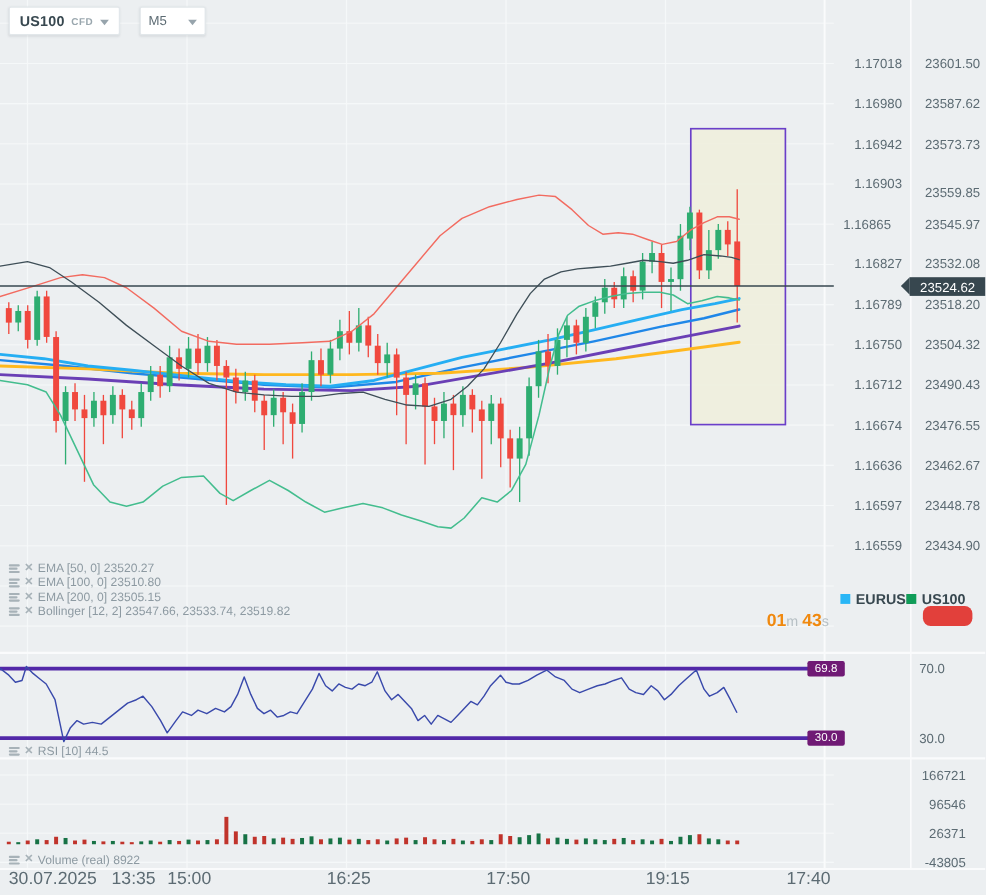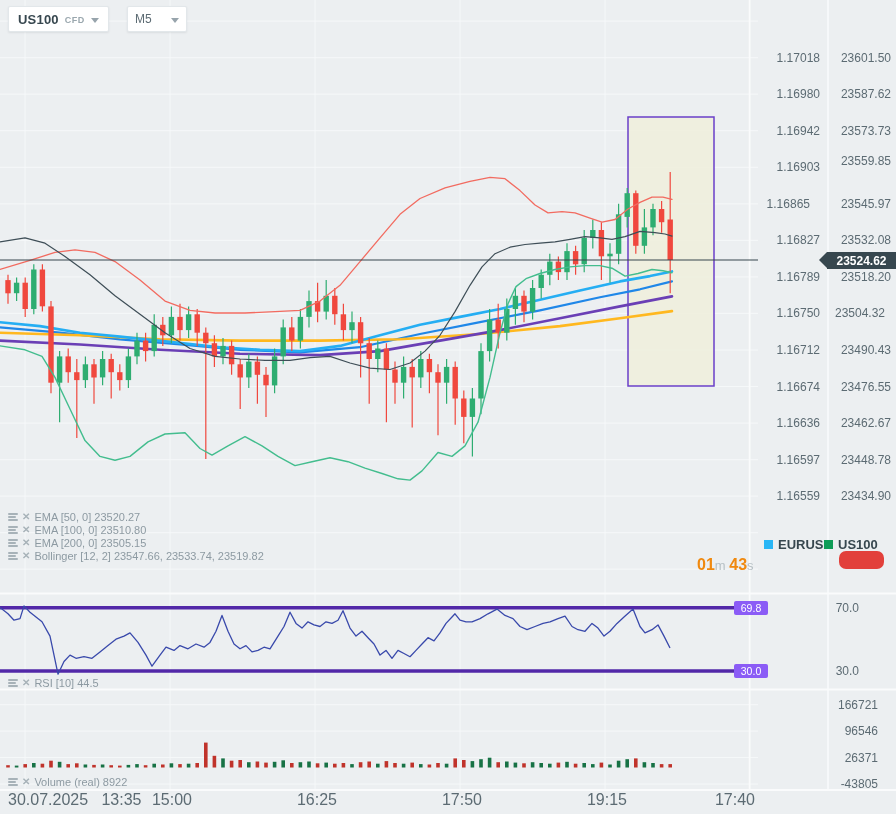--- a/index.html
+++ b/index.html
@@ -438,7 +438,7 @@
       <div class="plabel" style="left: 829px; top: 50.6518px;">23601.50</div>
       <div class="plabel" style="left: 829px; top: 87.184px;">23587.62</div>
       <div class="plabel" style="left: 829px; top: 123.742px;">23573.73</div>
-      <div class="plabel" style="left: 829px; top: 154px;">23559.85</div>
+      <div class="plabel" style="left: 829px; top: 168px;">23559.85</div>
       <div class="plabel" style="left: 829px; top: 196.807px;">23545.97</div>
       <div class="plabel" style="left: 829px; top: 233.365px;">23532.08</div>
       <div class="plabel" style="left: 829px; top: 269.897px;">23518.20</div>

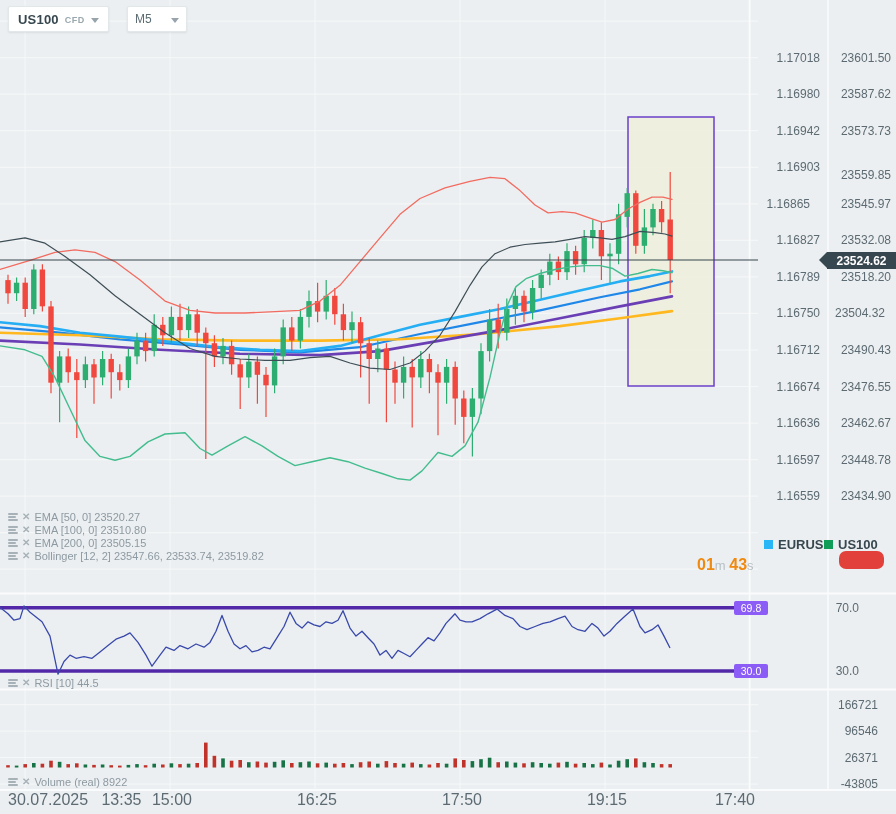--- a/index.html
+++ b/index.html
@@ -36,7 +36,7 @@
   .timer .num{color:#F0890F;font-weight:bold;}
   .timer .unit{color:#B7C0C5;font-size:13px;}
   .price-tag{position:absolute;left:827px;top:252px;width:69px;height:17px;background:#37474F;
-             color:#FFFFFF;font-size:12px;font-weight:bold;display:flex;align-items:center;
+             color:#FFFFFF;font-size:12px;font-weight:normal;display:flex;align-items:center;
              justify-content:center;z-index:6;}
   .price-tag::before{content:"";position:absolute;left:-8px;top:0;width:0;height:0;
              border-top:8.5px solid transparent;border-bottom:8.5px solid transparent;

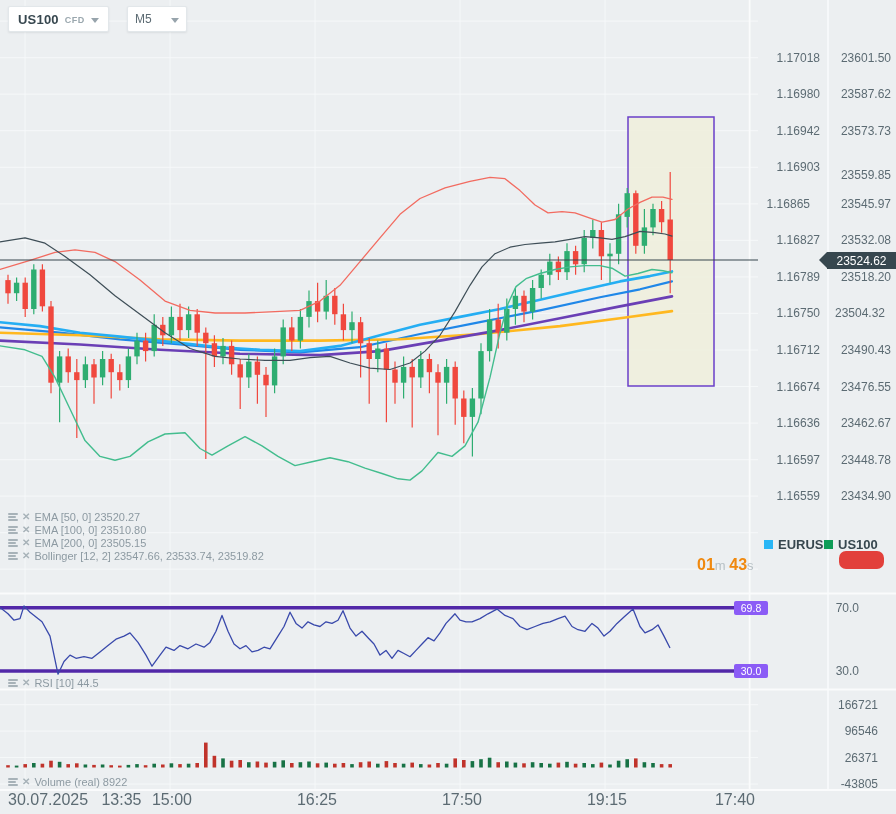--- a/index.html
+++ b/index.html
@@ -442,7 +442,7 @@
       <div class="plabel" style="left: 829px; top: 196.807px;">23545.97</div>
       <div class="plabel" style="left: 829px; top: 233.365px;">23532.08</div>
       <div class="plabel" style="left: 829px; top: 269.897px;">23518.20</div>
-      <div class="plabel" style="left: 829px; top: 306.43px; text-align: center;">23504.32</div>
+      <div class="plabel" style="left: 829px; top: 306.43px;">23504.32</div>
       <div class="plabel" style="left: 829px; top: 342.988px;">23490.43</div>
       <div class="plabel" style="left: 829px; top: 379.52px;">23476.55</div>
       <div class="plabel" style="left: 829px; top: 416.052px;">23462.67</div>

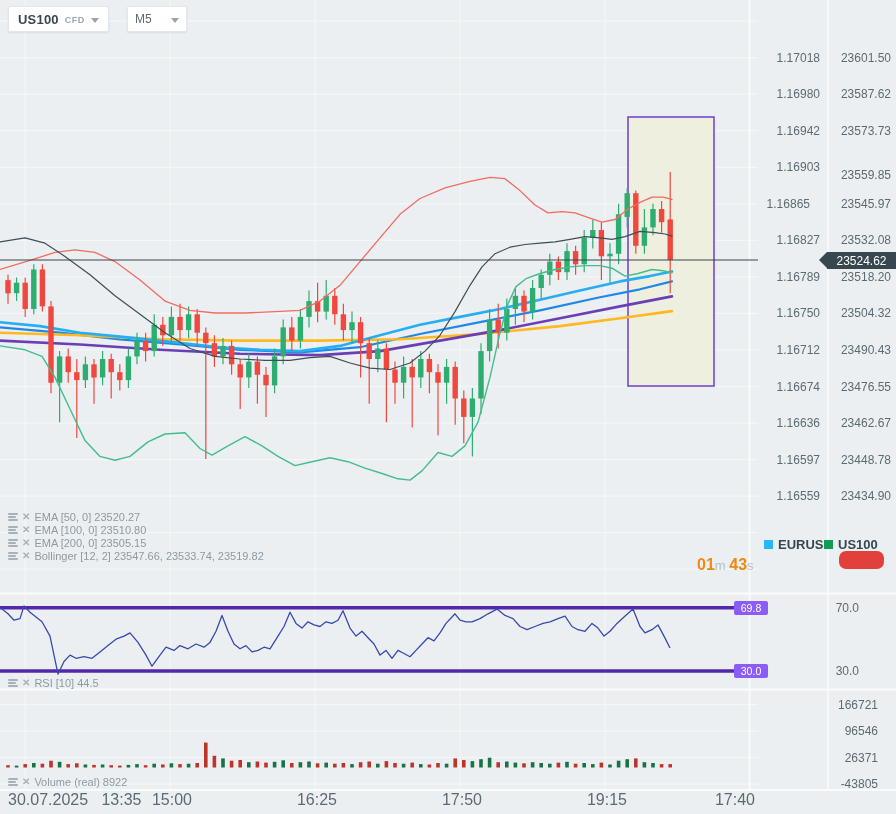--- a/index.html
+++ b/index.html
@@ -41,7 +41,7 @@
   .price-tag::before{content:"";position:absolute;left:-8px;top:0;width:0;height:0;
              border-top:8.5px solid transparent;border-bottom:8.5px solid transparent;
              border-right:8px solid #37474F;}
-  .rsi-tag{position:absolute;left:734px;width:34px;height:14px;background:#8b5cf6;color:#fff;
+  .rsi-tag{position:absolute;left:734px;width:34px;height:14px;background:#701a75;color:#fff;
            font-size:10.5px;display:flex;align-items:center;justify-content:center;
            border-radius:2px;z-index:6;}
 </style>

